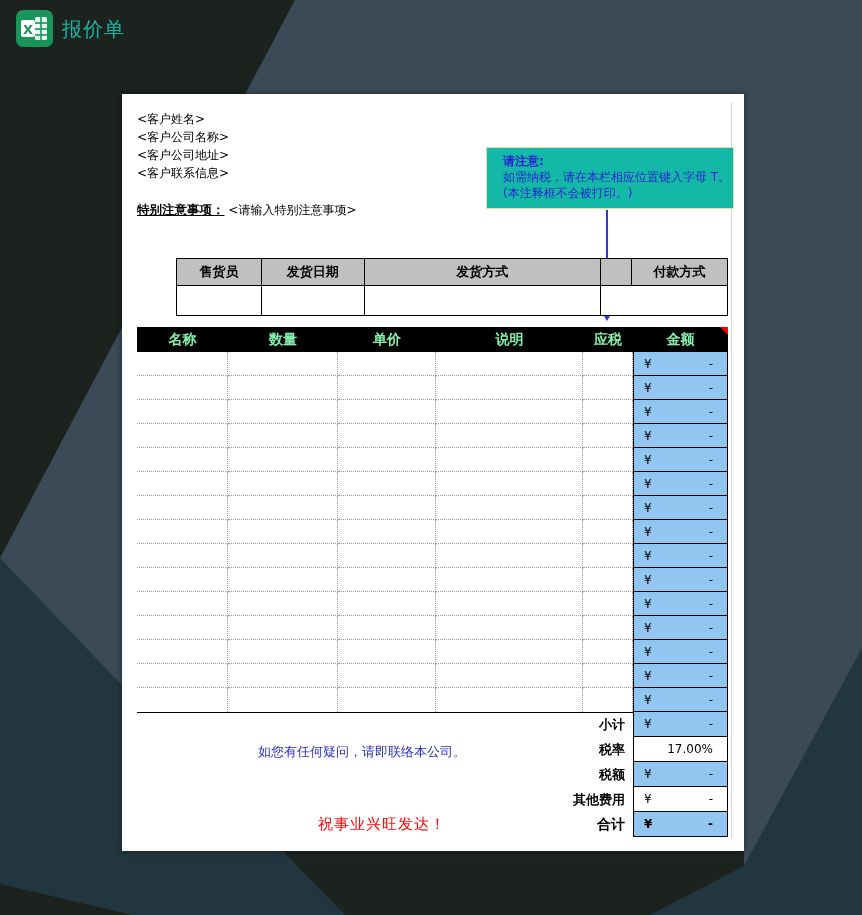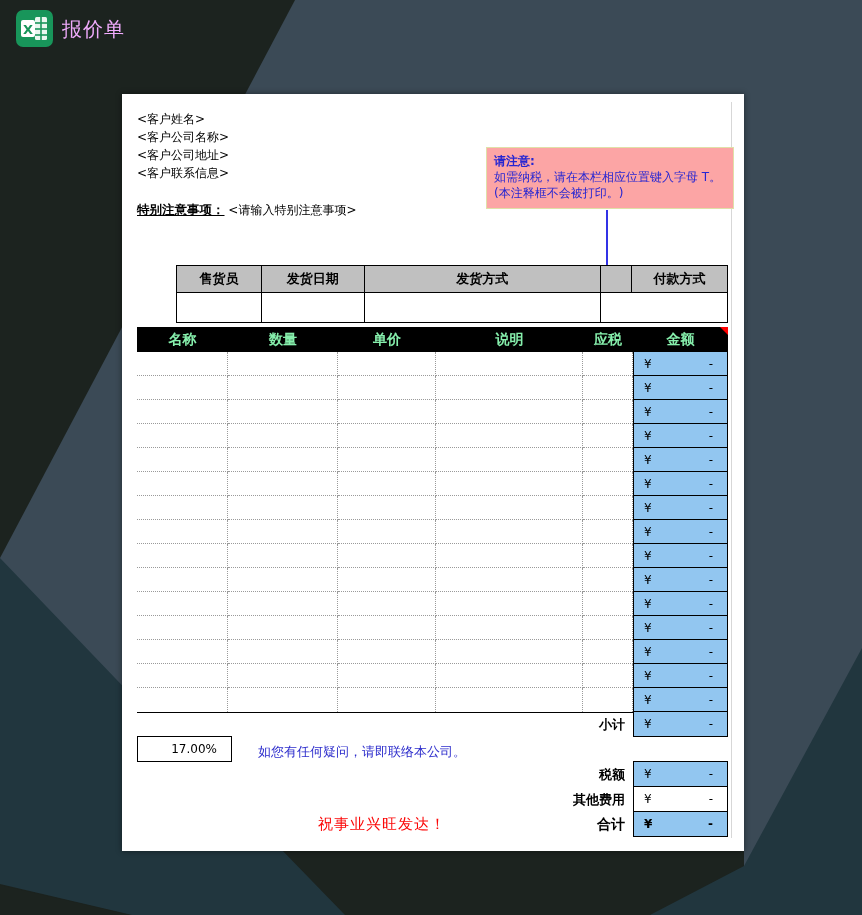--- a/index.html
+++ b/index.html
@@ -15,7 +15,7 @@
   .bg-teal-br   { background:#21363e; clip-path:polygon(744px 866px,862px 648px,862px 915px,650px 915px); }
 
   
-  .topbar-title { position:absolute; left:62px; top:16px; font-size:20px; color:#f0abfc; letter-spacing:1px; }
+  .topbar-title { position:absolute; left:62px; top:16px; font-size:20px; color:#14b8a6; letter-spacing:1px; }
   .app-icon { position:absolute; left:16px; top:10px; width:37px; height:37px; }
 
   

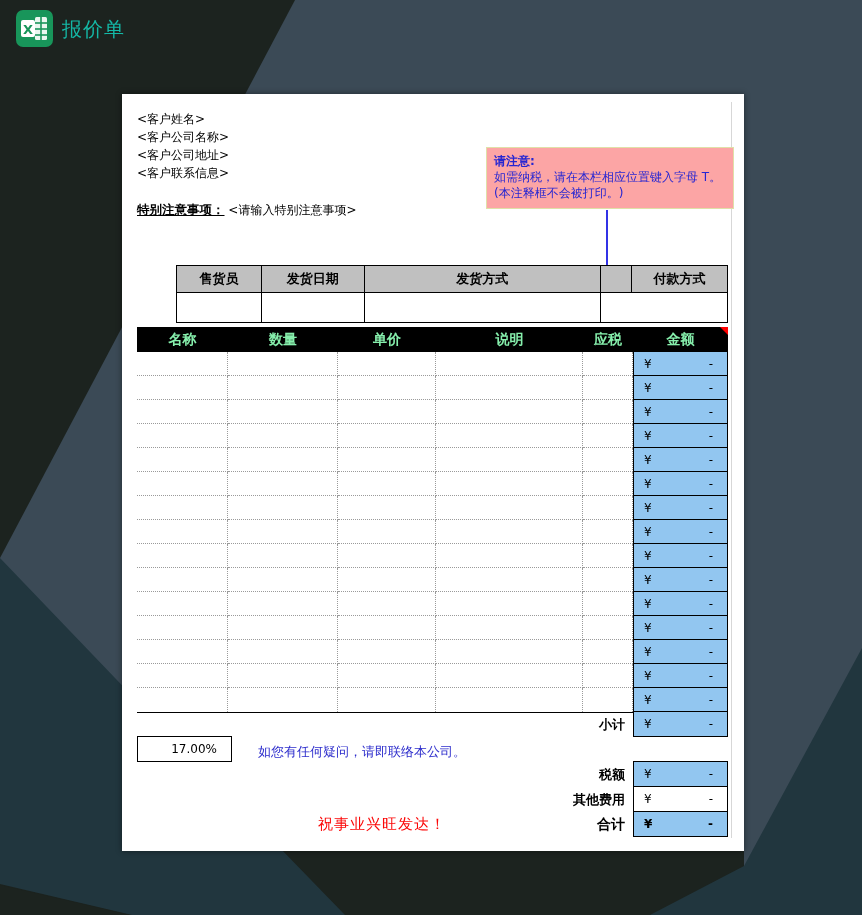--- a/index.html
+++ b/index.html
@@ -26,7 +26,7 @@
   .special { position:absolute; left:15px; top:108px; font-size:12px; }
   .special b { text-decoration:underline; font-size:12.5px; }
 
-  .note { position:absolute; left:364px; top:53px; width:248px; height:62px; background:#fca5a5; border:1px solid #e0e0a8; padding:5px 7px; color:#2626d2; font-size:12px; line-height:16px; white-space:nowrap; }
+  .note { position:absolute; left:364px; top:53px; width:248px; height:62px; background:#14b8a6; border:1px solid #e0e0a8; padding:5px 16px; color:#2626d2; font-size:12px; line-height:16px; white-space:nowrap; }
   .note b { font-weight:bold; }
   .arrow-line { position:absolute; left:484px; top:116px; width:2px; height:101px; background:#3333e6; }
   .arrow-head { position:absolute; left:479px; top:217px; width:0; height:0; border-left:6px solid transparent; border-right:6px solid transparent; border-top:10px solid #3333e6; }

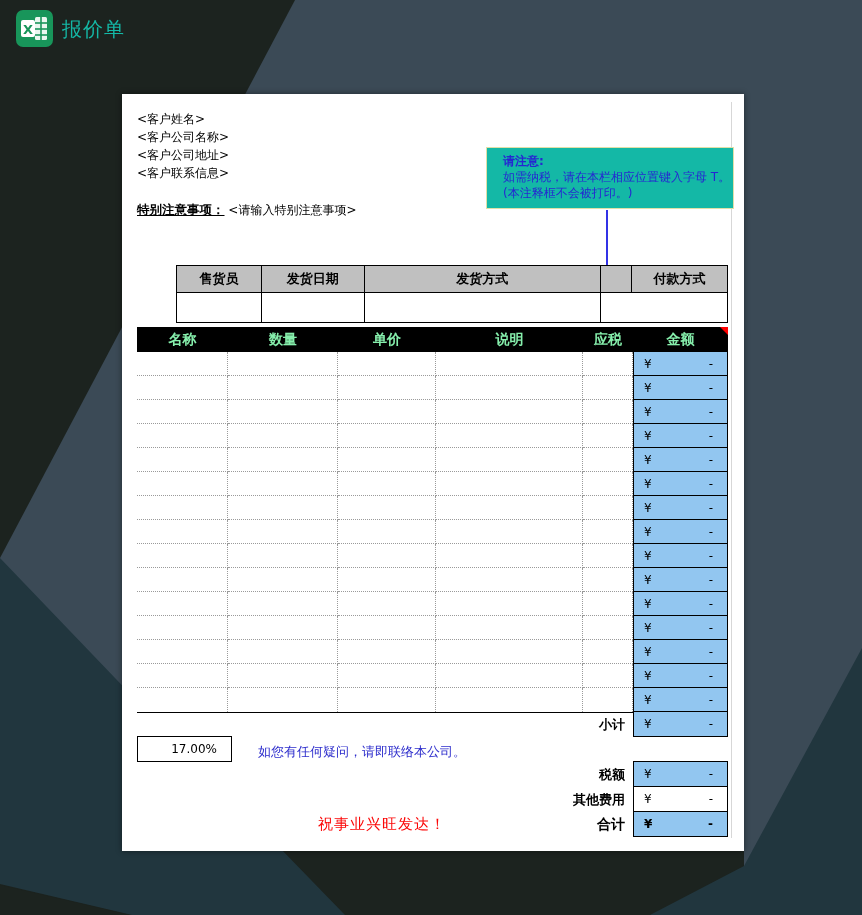--- a/index.html
+++ b/index.html
@@ -32,7 +32,7 @@
   .arrow-head { position:absolute; left:479px; top:217px; width:0; height:0; border-left:6px solid transparent; border-right:6px solid transparent; border-top:10px solid #3333e6; }
 
   
-  .ship { position:absolute; left:15px; top:171px; width:591px;padding-left:39px; }
+  .ship { position:absolute; left:15px; top:164px; width:591px;padding-left:39px; }
   .ship-row { display:flex; }
   .ship-h { height:28px; background:#c0c0c0; border:1px solid #000; border-right:none; font-weight:bold; font-size:13px; display:flex; align-items:center; justify-content:center; }
   .ship-h:last-child { border-right:1px solid #000; }

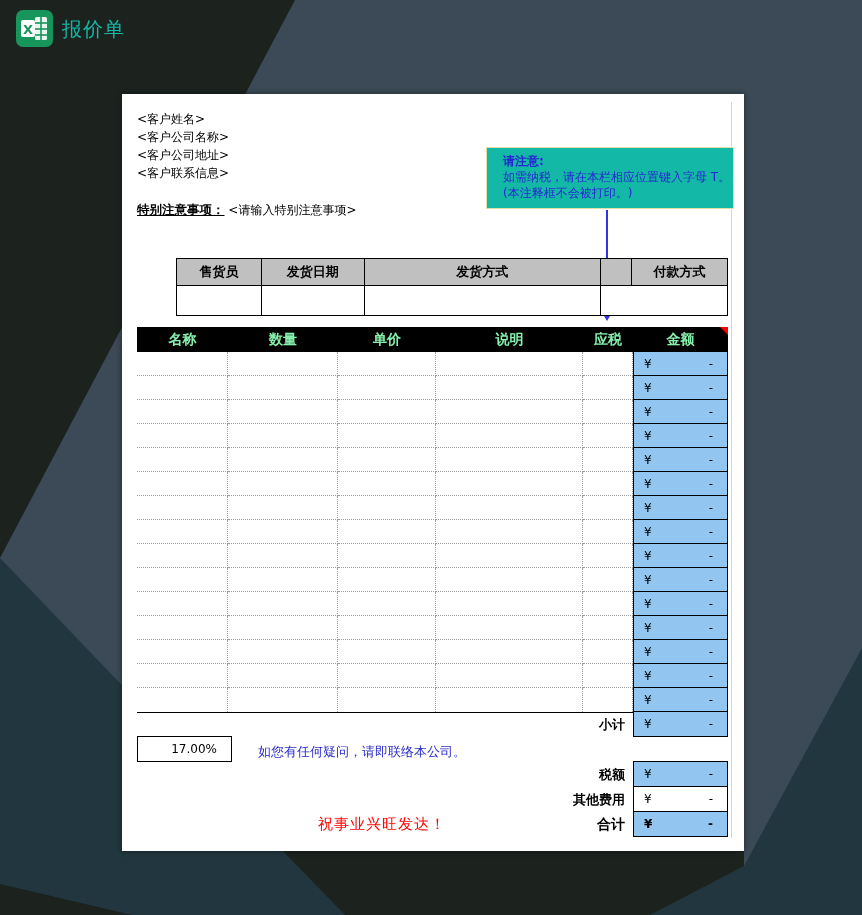--- a/index.html
+++ b/index.html
@@ -315,6 +315,7 @@
         </div>
       </div>
       <div class="s-row">
+        <div class="s-label">税率</div>
         <div class="s-val v-white pct">
           <span>17.00%</span>
         </div>

